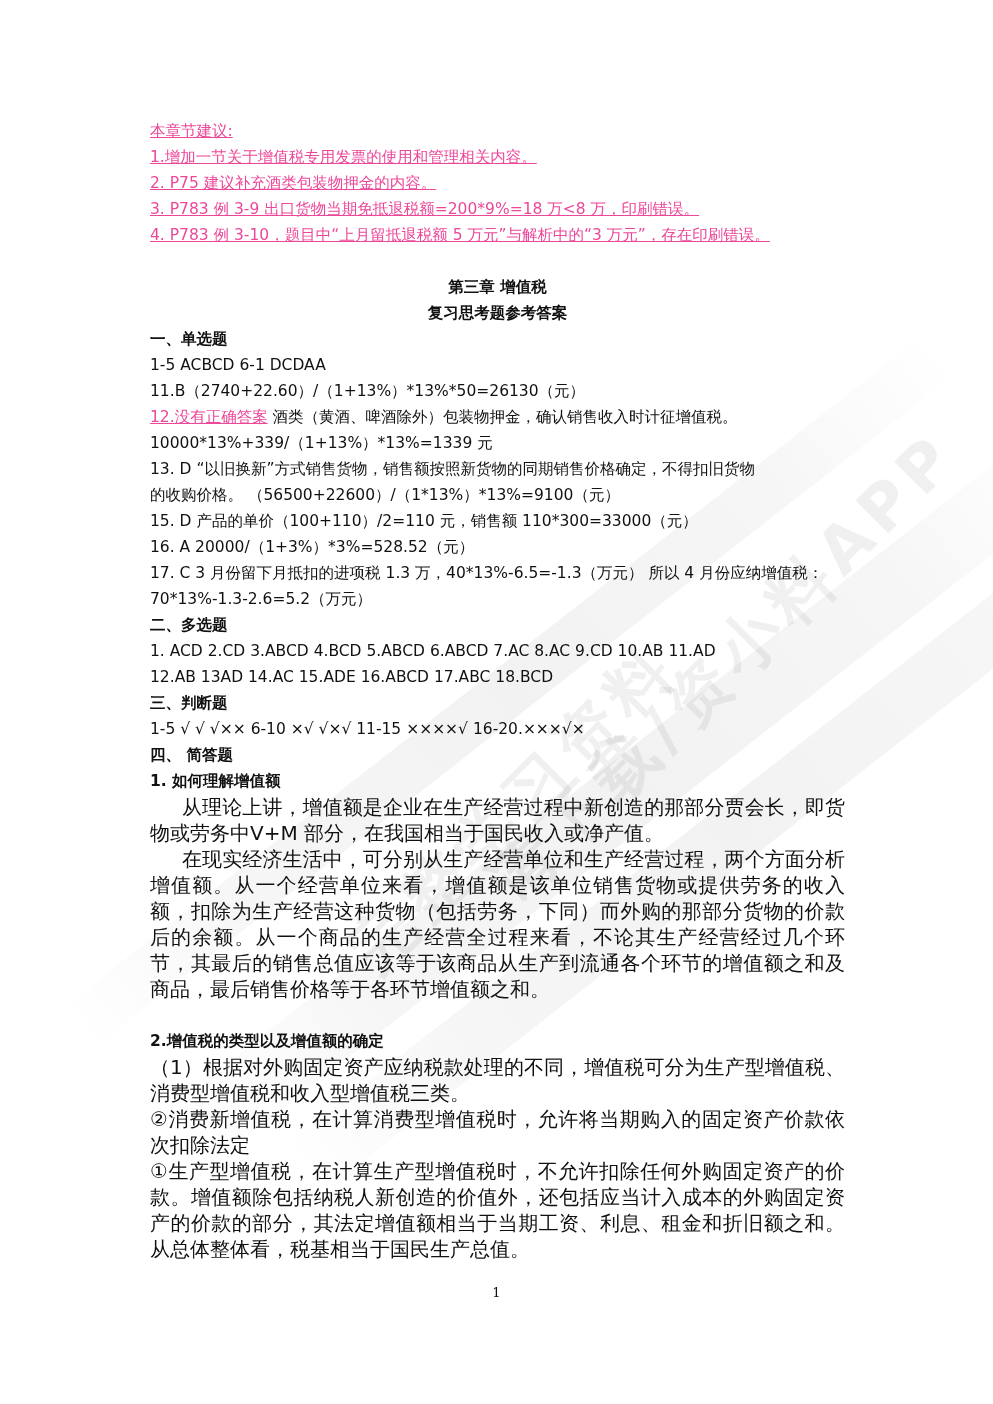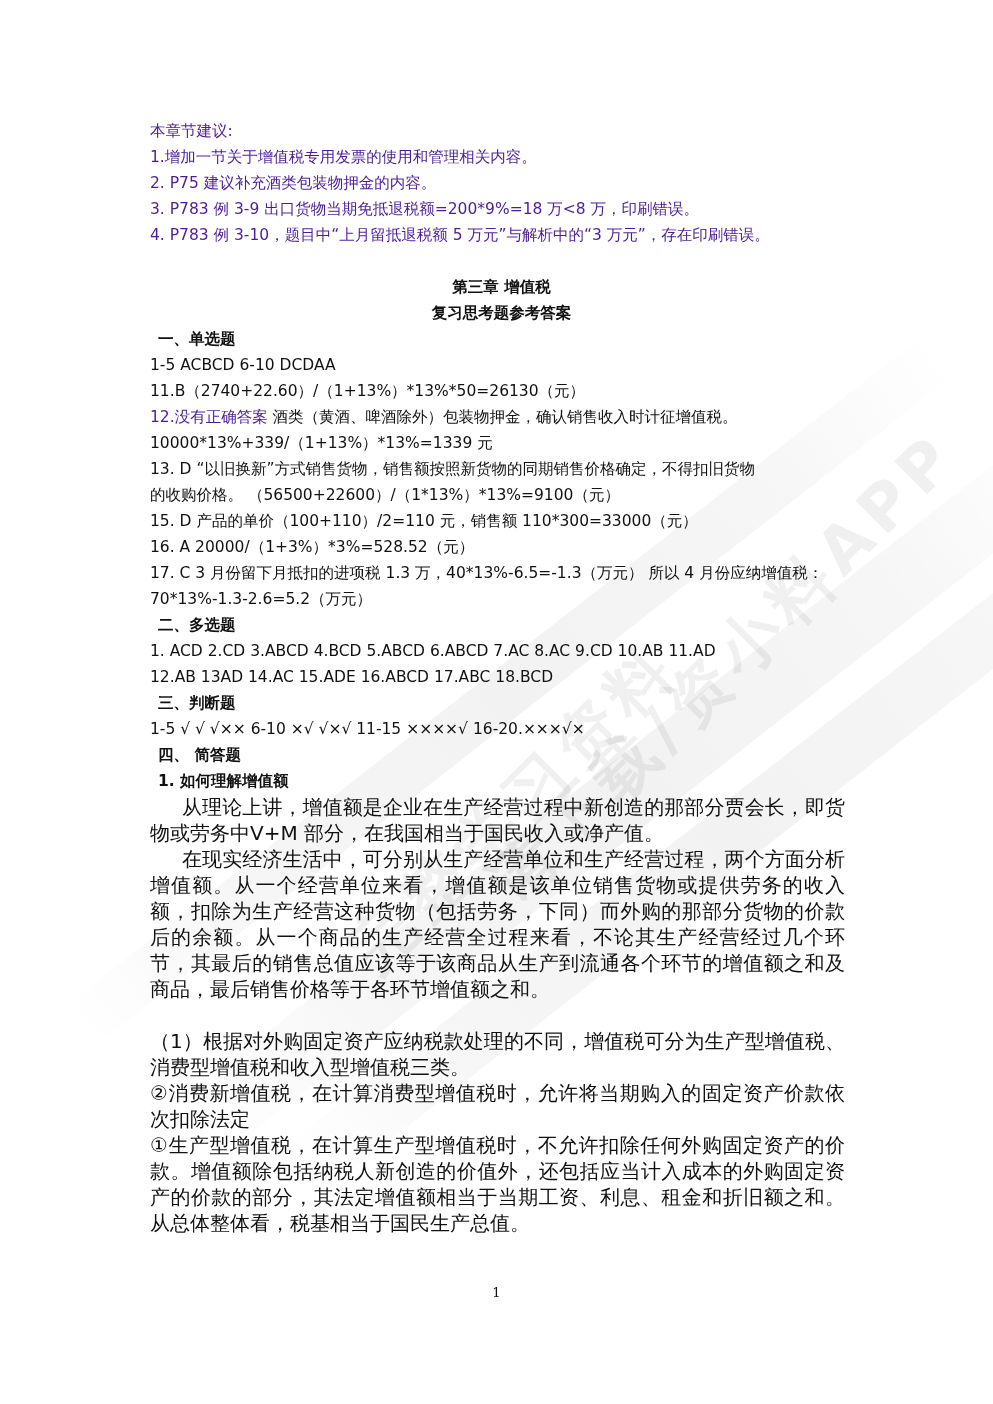--- a/index.html
+++ b/index.html
@@ -11,7 +11,7 @@
   .wm-text { position: absolute; color: rgba(0,0,0,0.06); font-weight: bold; font-size: 64px; transform-origin: left top; white-space: nowrap; letter-spacing: 8px; }
   .page { position: absolute; left: 150px; top: 118px; width: 695px; }
   .line { font-size: 15.5px; line-height: 26px; height: 26px; white-space: nowrap; }
-  .red { color: #4c1d95; }
+  .red { color: #ec4899; text-decoration: underline; }
   .center { text-align: center; }
   .bold { font-weight: bold; margin-left: 8px; }
   .indent { text-indent: 32px; }

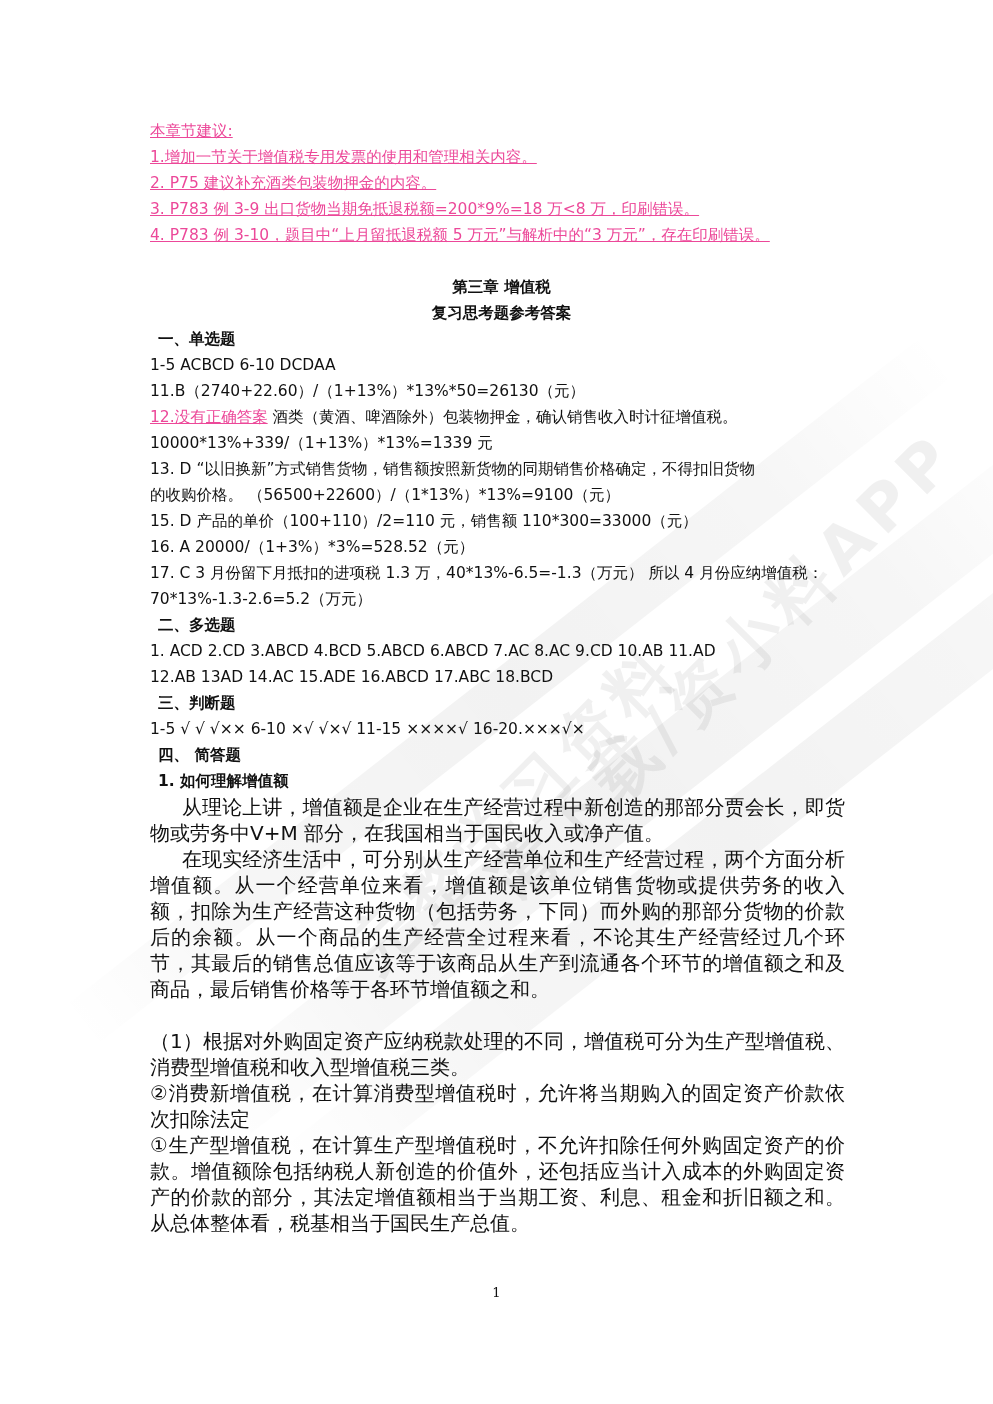--- a/index.html
+++ b/index.html
@@ -13,7 +13,7 @@
   .line { font-size: 15.5px; line-height: 26px; height: 26px; white-space: nowrap; }
   .red { color: #ec4899; text-decoration: underline; }
   .center { text-align: center; }
-  .bold { font-weight: bold; margin-left: 8px; }
+  .bold { font-weight: bold; }
   .indent { text-indent: 32px; }
   .para { font-size: 20px; line-height: 26px; white-space: normal; text-align: justify; }
   .gap { height: 26px; }

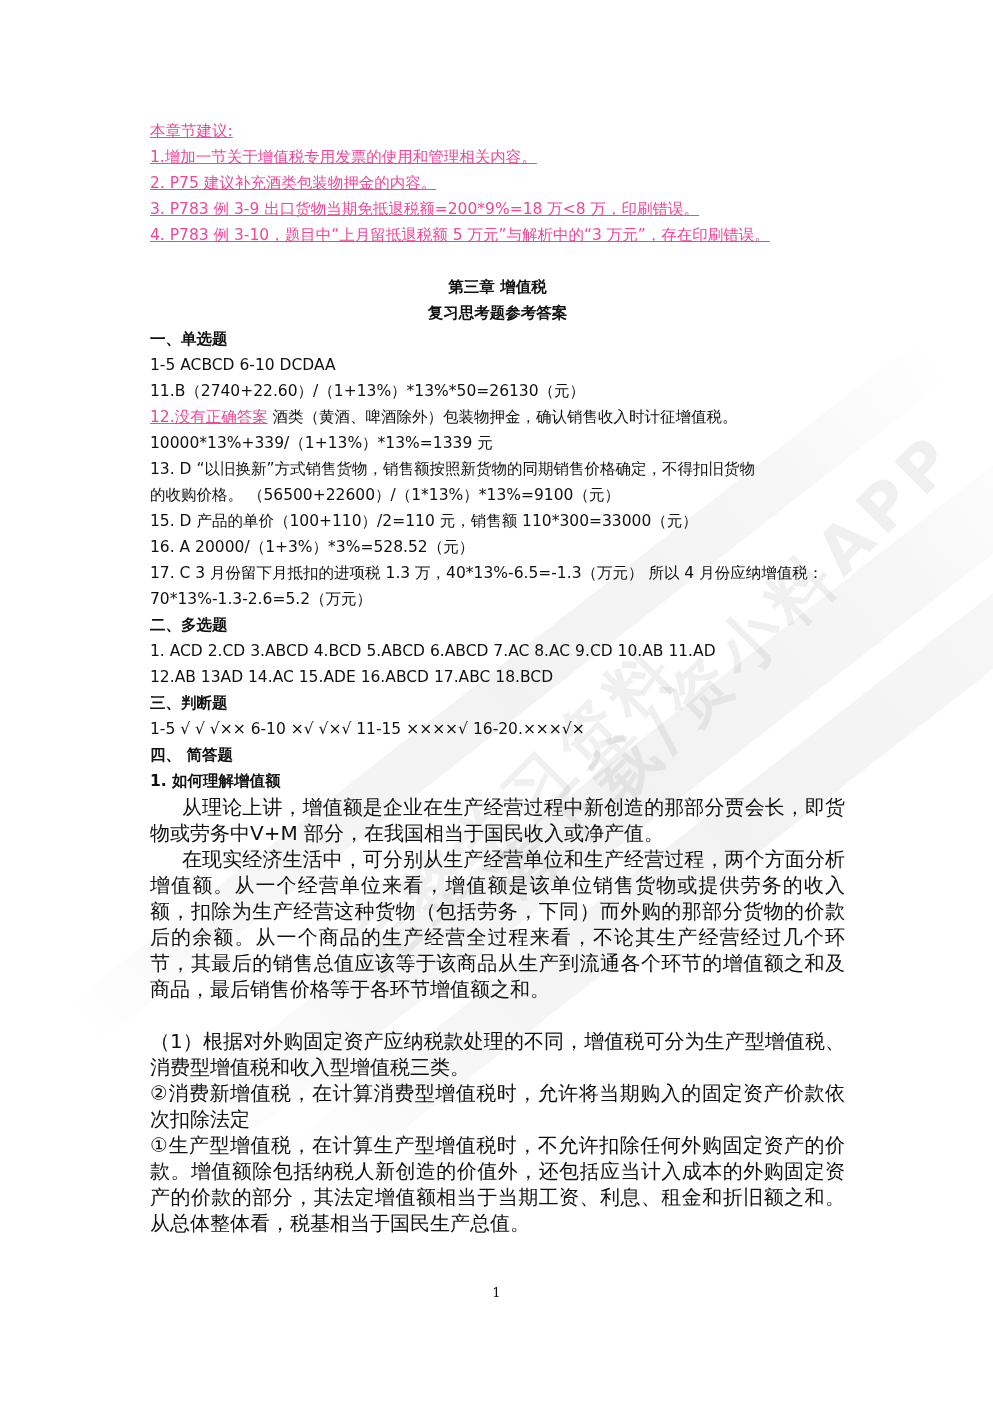--- a/index.html
+++ b/index.html
@@ -43,7 +43,7 @@
   <div class="line center bold">复习思考题参考答案</div>
 
   <div class="line bold">一、单选题</div>
-  <div class="line">1-5 ACBCD    6-10 DCDAA</div>
+  <div class="line">1-5 ACBCD    6-1 DCDAA</div>
   <div class="line">11.B（2740+22.60）/（1+13%）*13%*50=26130（元）</div>
   <div class="line">
     <span class="red">12.没有正确答案</span><span> 酒类（黄酒、啤酒除外）包装物押金，确认销售收入时计征增值税。</span>

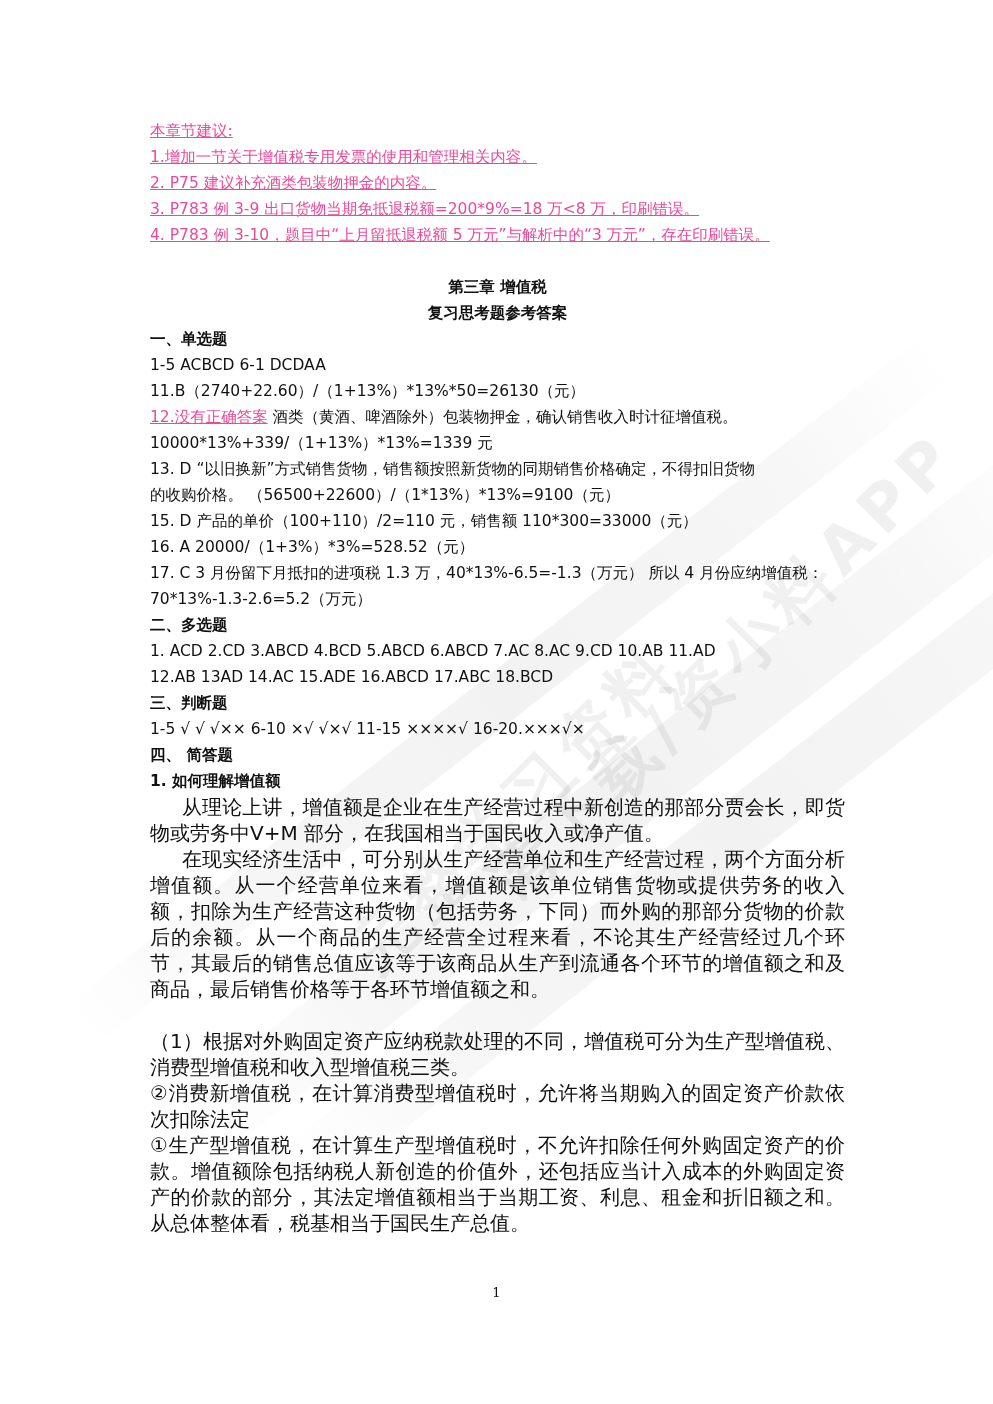--- a/index.html
+++ b/index.html
@@ -70,6 +70,7 @@
 
   <div class="gap"></div>
 
+  <div class="line bold">2.增值税的类型以及增值额的确定</div>
   <div class="para">（1）根据对外购固定资产应纳税款处理的不同，增值税可分为生产型增值税、消费型增值税和收入型增值税三类。</div>
   <div class="para">②消费新增值税，在计算消费型增值税时，允许将当期购入的固定资产价款依次扣除法定</div>
   <div class="para">①生产型增值税，在计算生产型增值税时，不允许扣除任何外购固定资产的价款。增值额除包括纳税人新创造的价值外，还包括应当计入成本的外购固定资产的价款的部分，其法定增值额相当于当期工资、利息、租金和折旧额之和。从总体整体看，税基相当于国民生产总值。</div>

